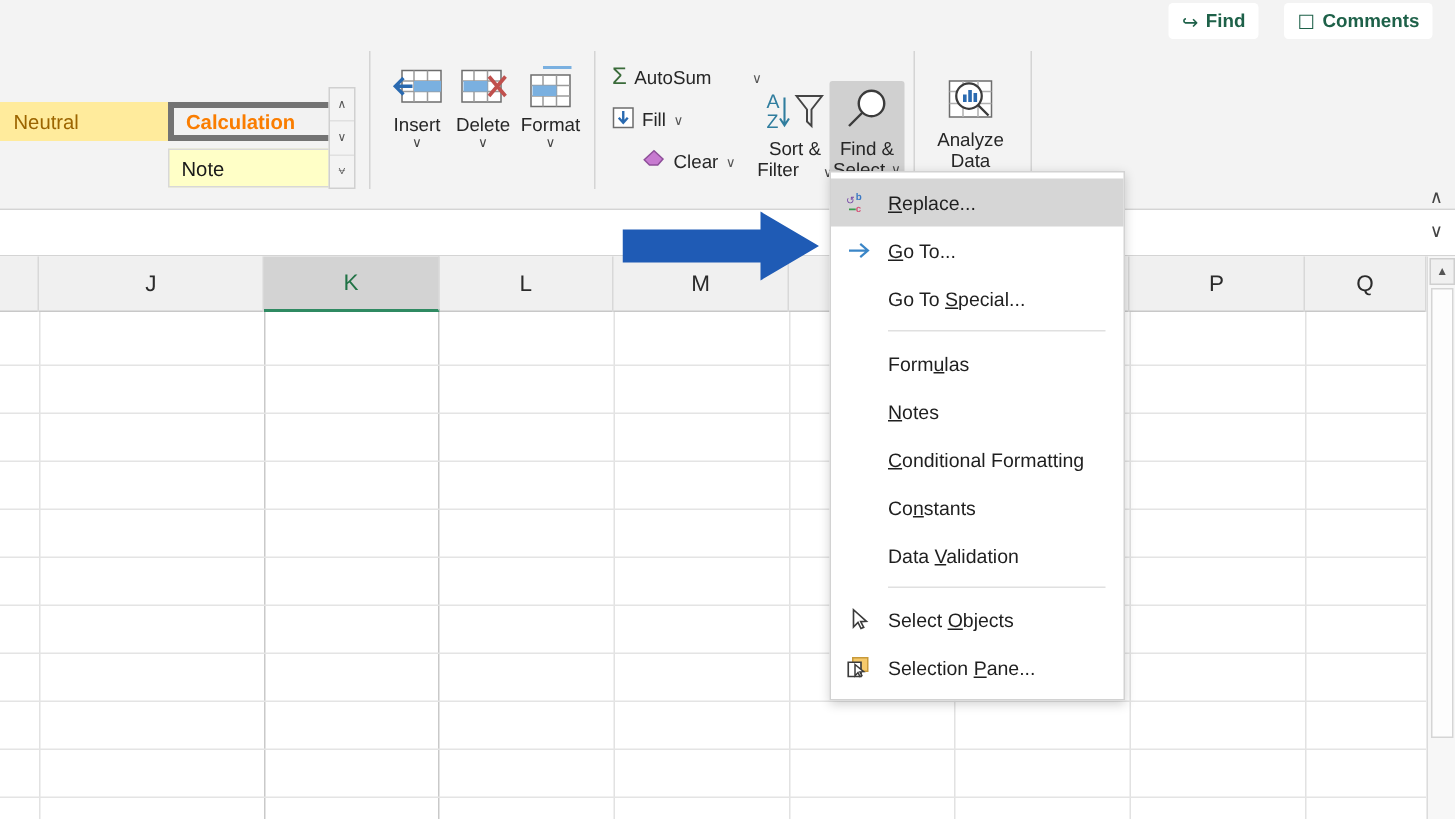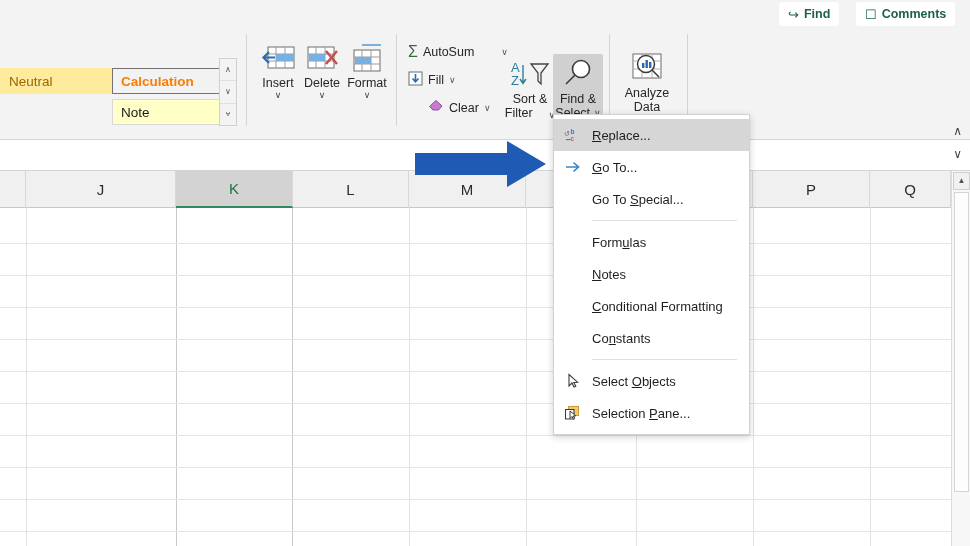--- a/index.html
+++ b/index.html
@@ -50,7 +50,7 @@
     white-space: nowrap; overflow: hidden;
   }
   .sc-neutral   { left: 22px;  top: 31px; background:#ffeb9c; color:#9c6500; border-color:#ffeb9c; }
-  .sc-calc      { left: 134px; top: 31px; background:#f2f2f2; color:#fa7d00; font-weight:bold; border:1px solid #737373; }
+  .sc-calc      { left: 134px; top: 31px; background:#f2f2f2; color:#fa7d00; font-weight:bold; border:4px solid #737373; }
   .sc-linked    { left: 22px;  top: 62px; background:#ffffff; color:#fa7d00; border-bottom:2px solid #ff8001; }
   .sc-note      { left: 134px; top: 62px; background:#ffffc7; color:#1a1a1a; border:1px solid #d8d8d8; }
 

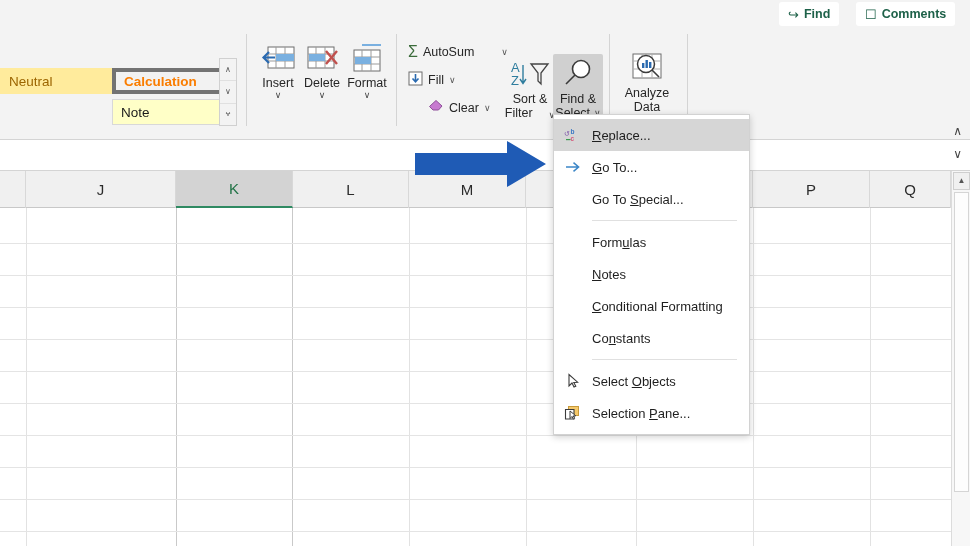--- a/index.html
+++ b/index.html
@@ -450,6 +450,10 @@
       <span class="mi-label">Co<u>n</u>stants</span>
     </div>
 
+    <div class="menu-item">
+      <span class="mi-icon"></span>
+      <span class="mi-label">Data <u>V</u>alidation</span>
+    </div>
 
     <div class="menu-sep"></div>
 

